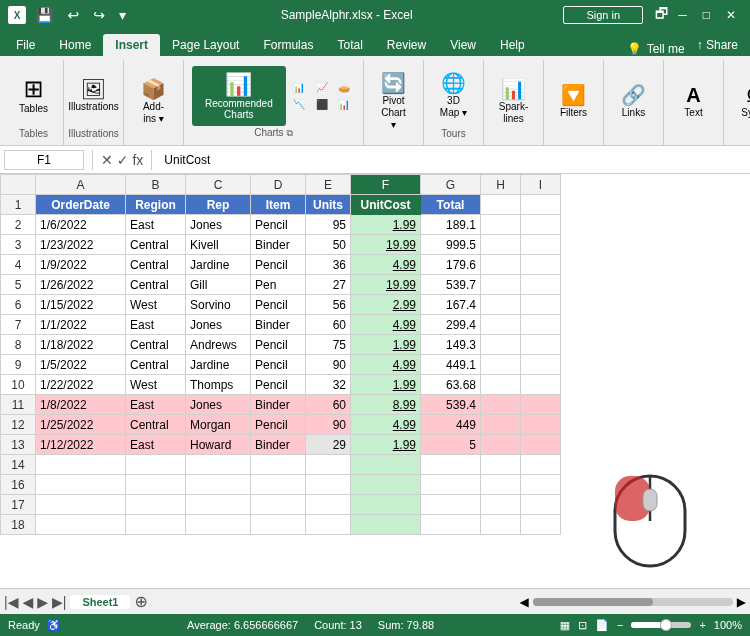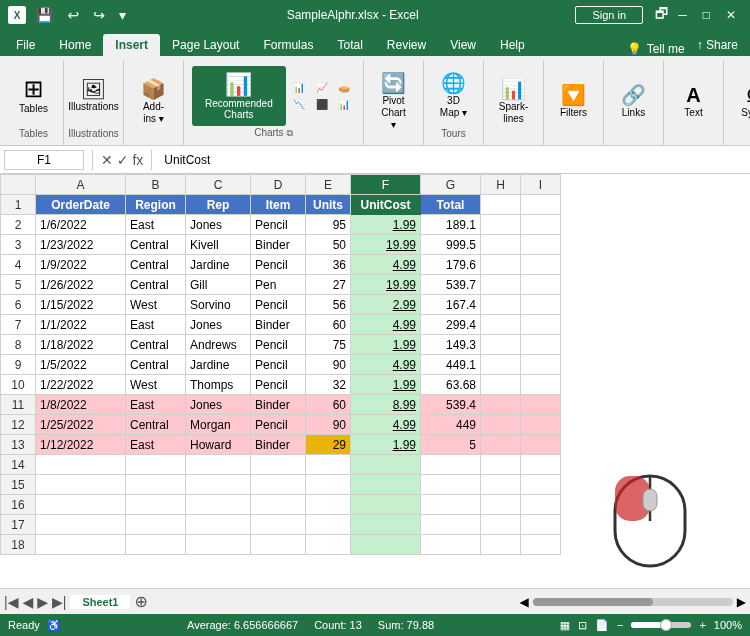--- a/index.html
+++ b/index.html
@@ -205,7 +205,7 @@
     .signin-btn {
       border: 1px solid white;
       color: white;
-      padding: 2px 16px;
+      padding: 2px 22px;
       border-radius: 2px;
       font-size: 11px;
       cursor: pointer;

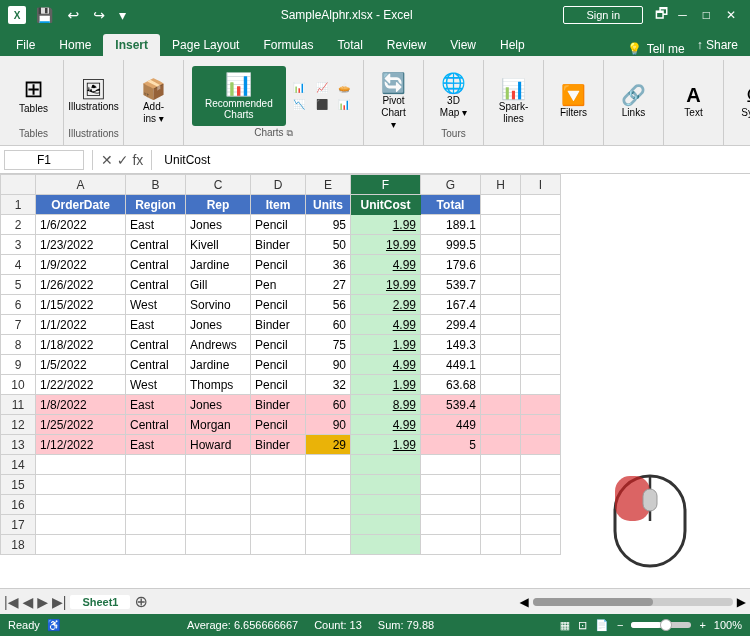--- a/index.html
+++ b/index.html
@@ -593,7 +593,7 @@
             <td style="background:#ffc7ce;">East</td>
             <td style="background:#ffc7ce;">Howard</td>
             <td style="background:#ffc7ce;">Binder</td>
-            <td class="num" style="background:#eab308;">29</td>
+            <td class="num" style="background:#e5e5e5;">29</td>
             <td class="num sel-col">1.99</td>
             <td class="num" style="background:#ffc7ce;">5</td>
             <td style="background:#ffc7ce;"></td>

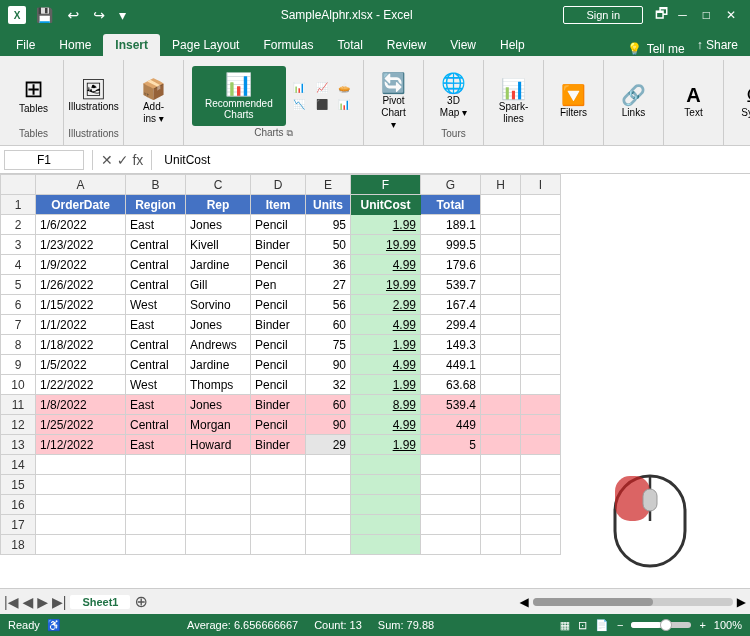--- a/index.html
+++ b/index.html
@@ -613,18 +613,6 @@
               <td></td>
           </tr>
           <tr>
-            <td class="row-header">15</td>
-            <td></td>
-              <td></td>
-            <td></td>
-              <td></td>
-            <td></td>
-              <td class="sel-col"></td>
-            <td></td>
-              <td></td>
-              <td></td>
-          </tr>
-          <tr>
             <td class="row-header">16</td>
             <td></td>
               <td></td>

